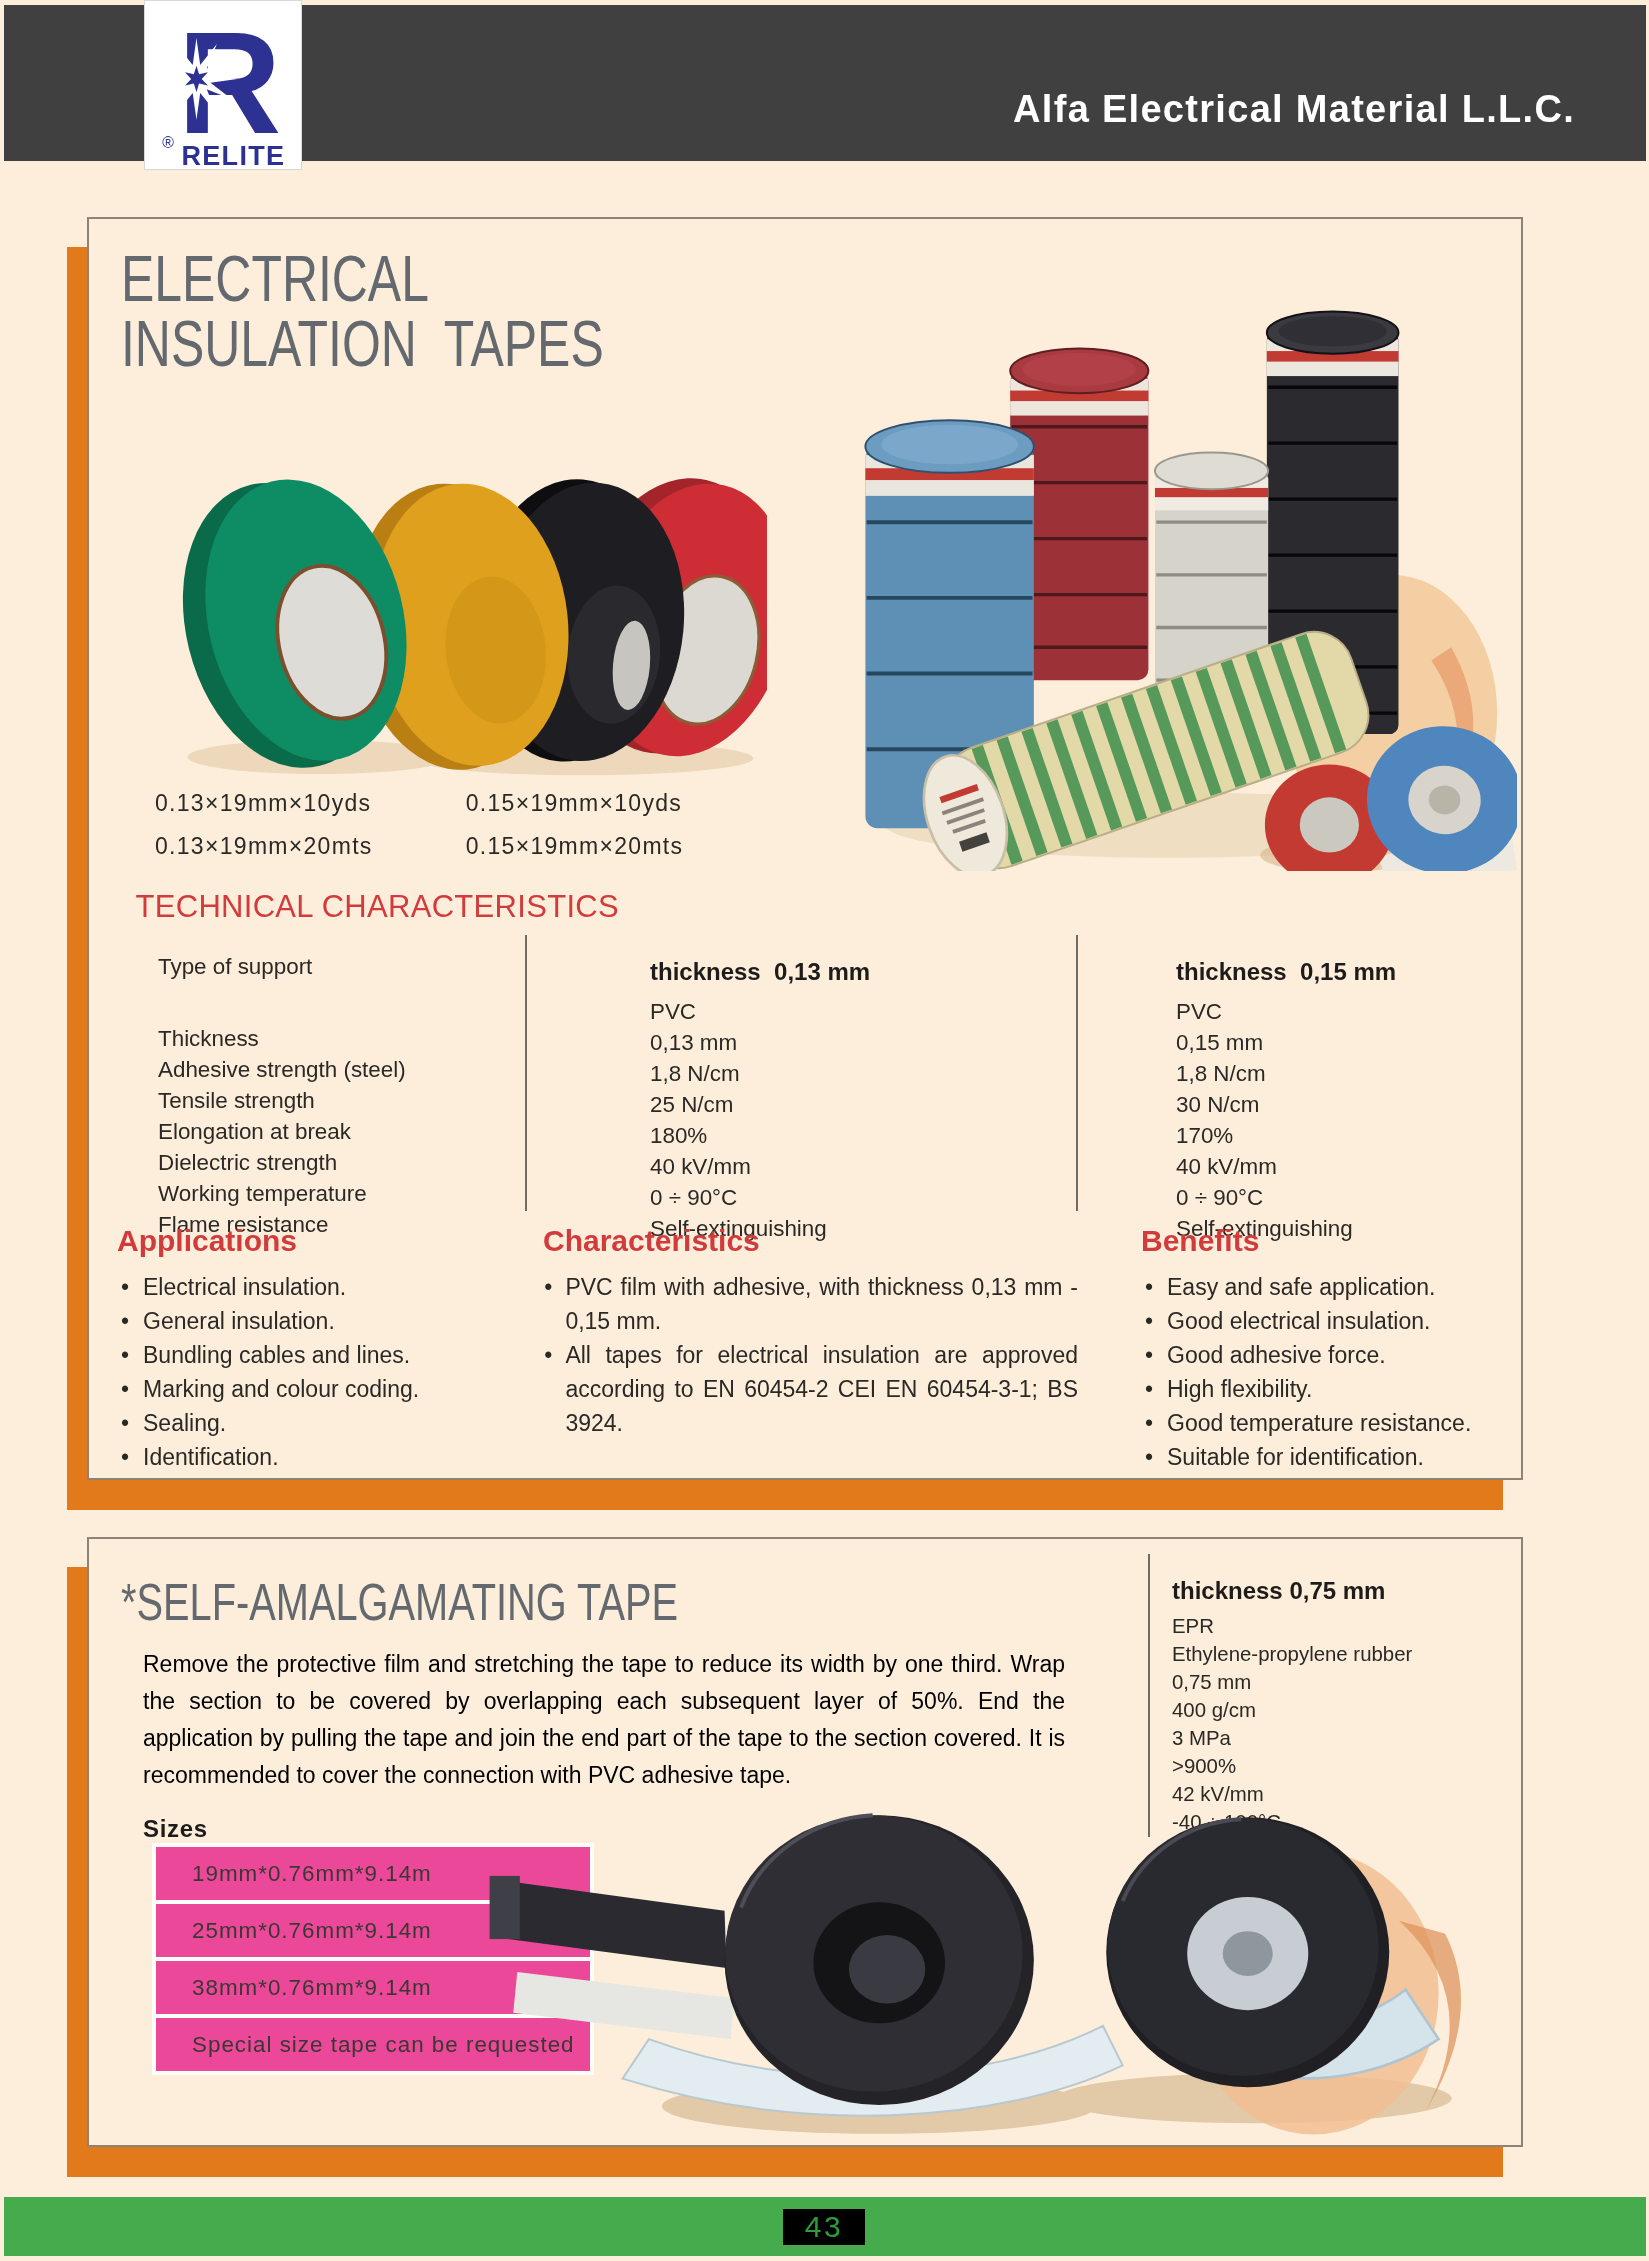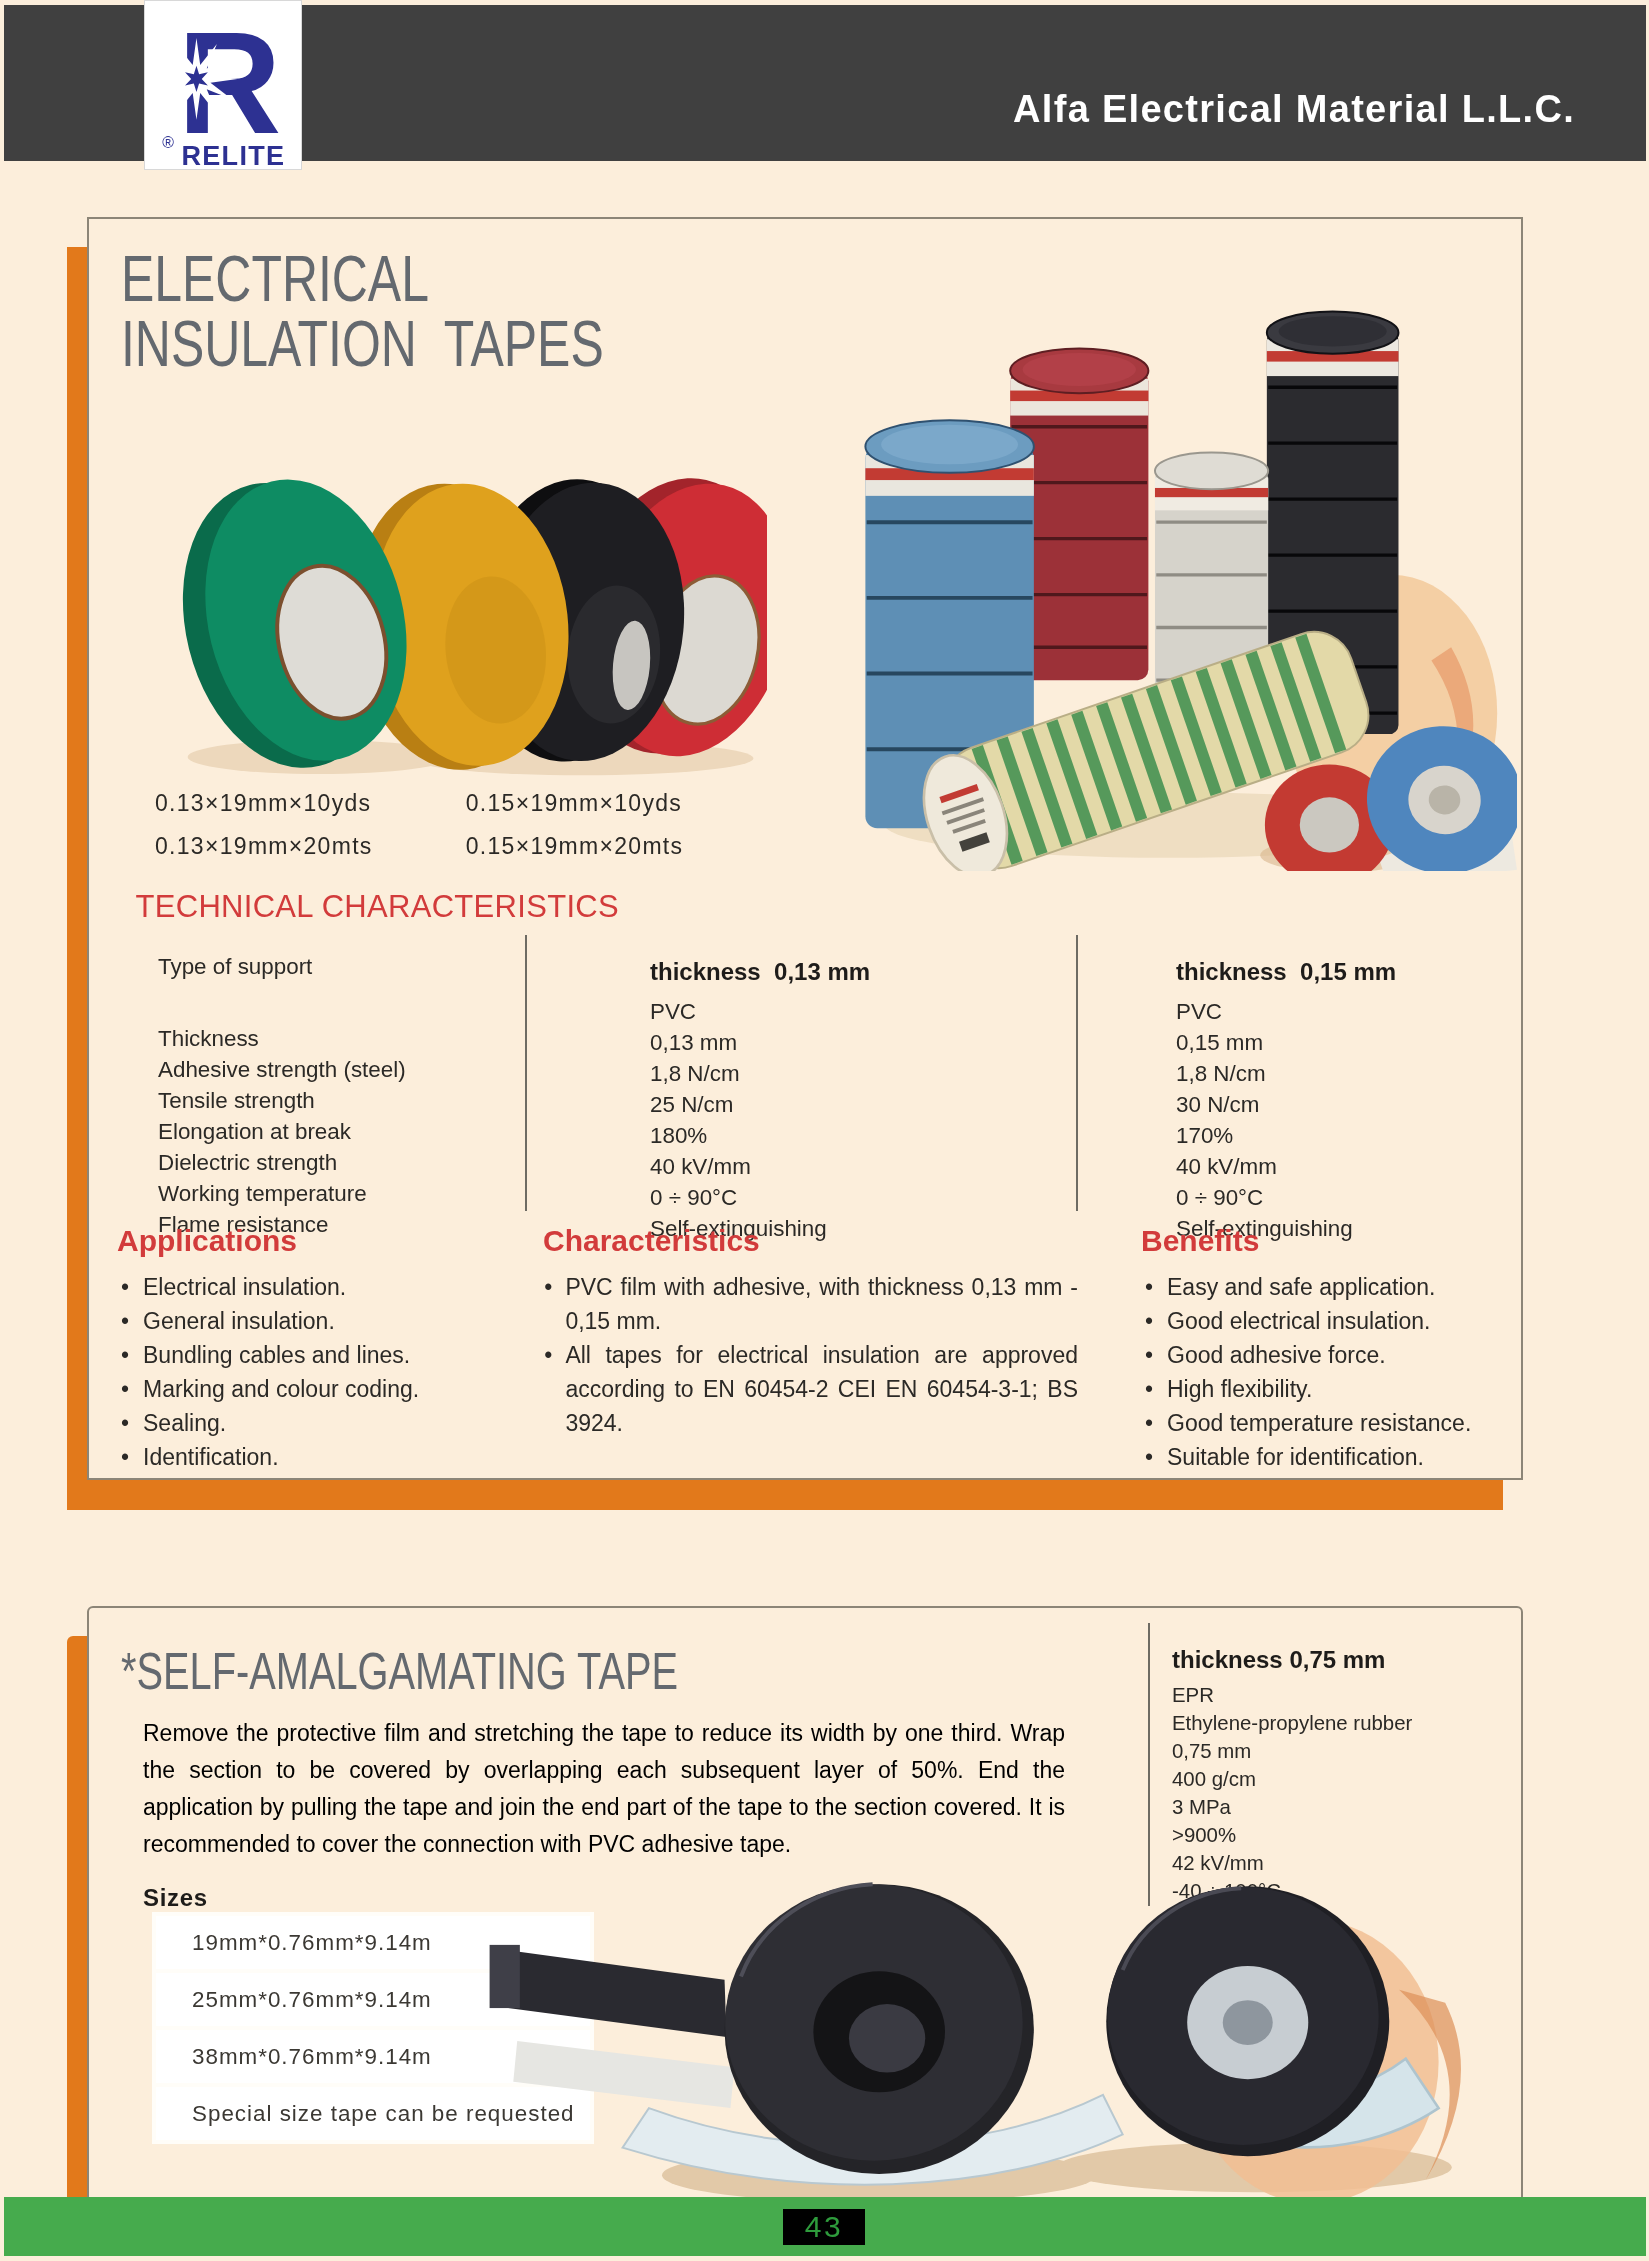--- a/index.html
+++ b/index.html
@@ -17,7 +17,7 @@
   .panel{position:absolute;left:87px;width:1432px;background:#FCEEDB;border:2px solid #8C8577;
          box-shadow:-20px 30px 0 0 #E2791B;box-sizing:content-box;}
   .panel1{top:217px;height:1259px;}
-  .panel2{top:1606px;height:606px;border-radius:6px;}
+  .panel2{top:1537px;height:606px;}
 
   .big-title{position:absolute;color:#64696F;font-weight:400;line-height:1.02;}
   .big-title .tline{display:block;transform:scaleX(.78);transform-origin:left;white-space:pre;}

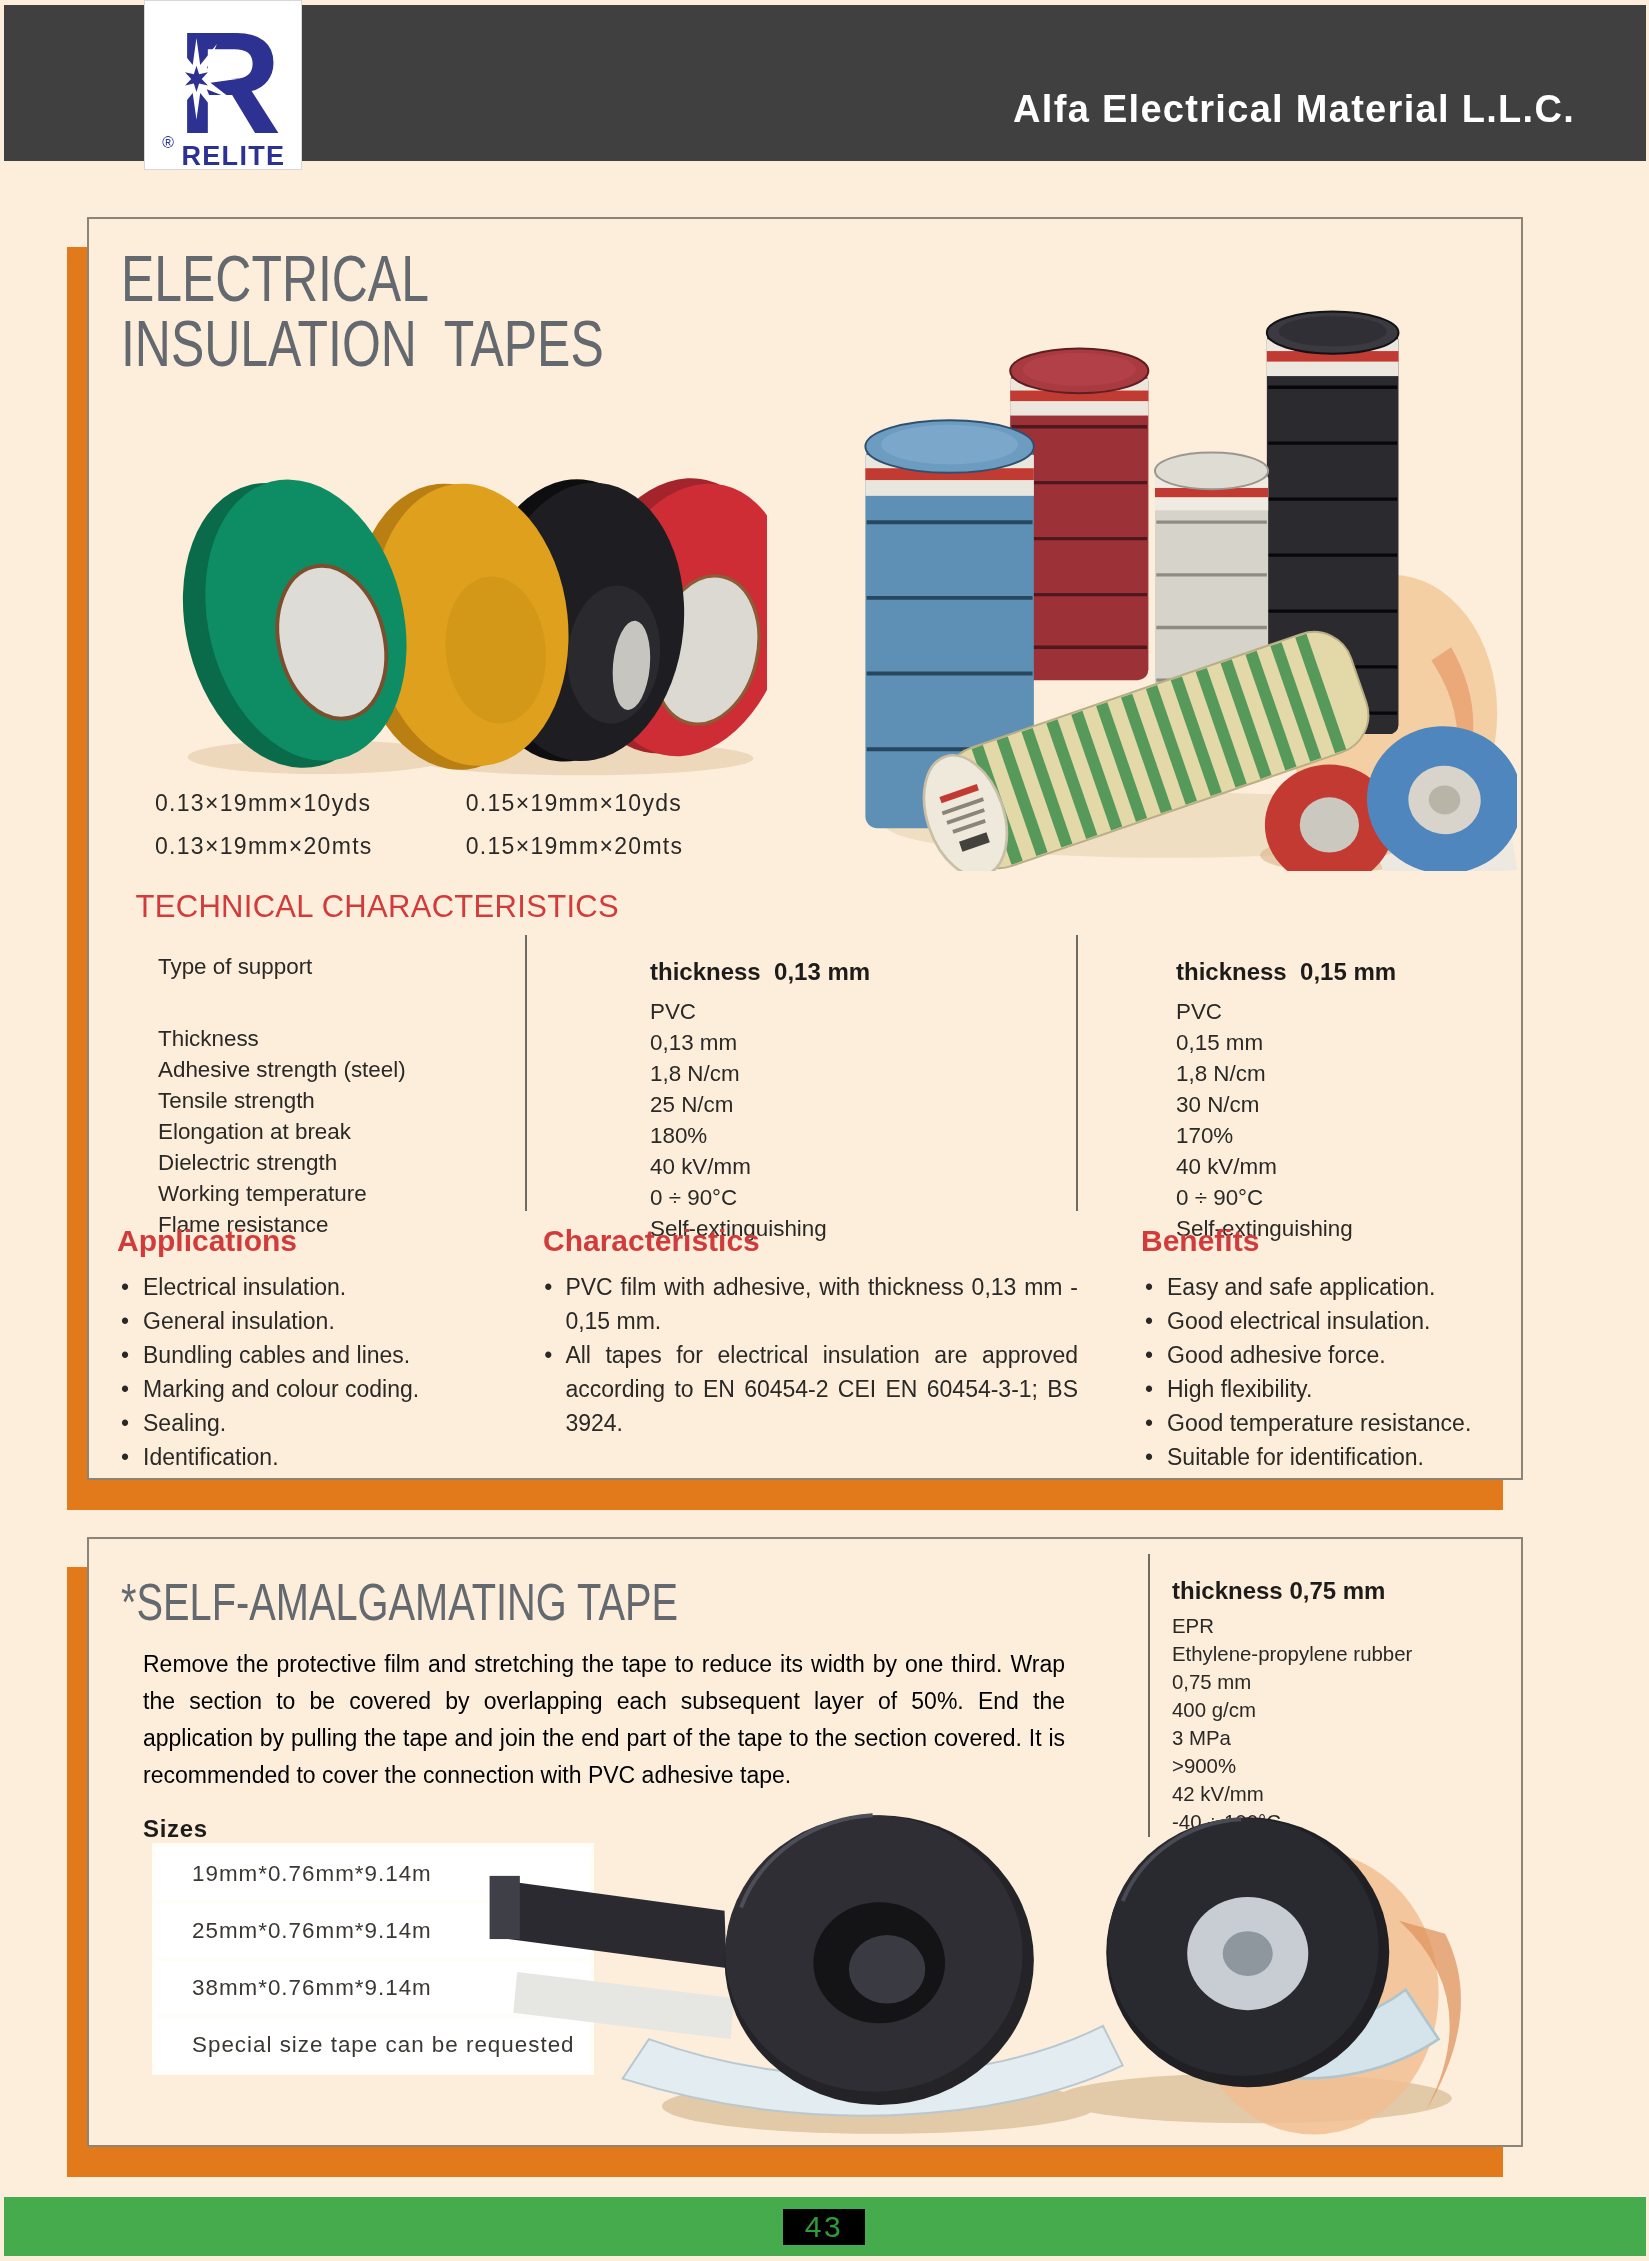--- a/index.html
+++ b/index.html
@@ -67,7 +67,7 @@
   .sizes-label{position:absolute;left:54px;top:276px;font-size:24px;font-weight:bold;color:#1E1C1A;
                letter-spacing:0.7px;}
   .sizes-table{position:absolute;left:63px;top:304px;width:434px;border:4.6px solid #FFFDF8;}
-  .size-row{height:53px;background:#ffffff;border-bottom:4.6px solid #FFFDF8;display:flex;
+  .size-row{height:53px;background:#ec4899;border-bottom:4.6px solid #FFFDF8;display:flex;
             align-items:center;padding-left:36px;font-size:22.4px;letter-spacing:1px;color:#3B3833;}
   .size-row:last-child{border-bottom:none;}
 

